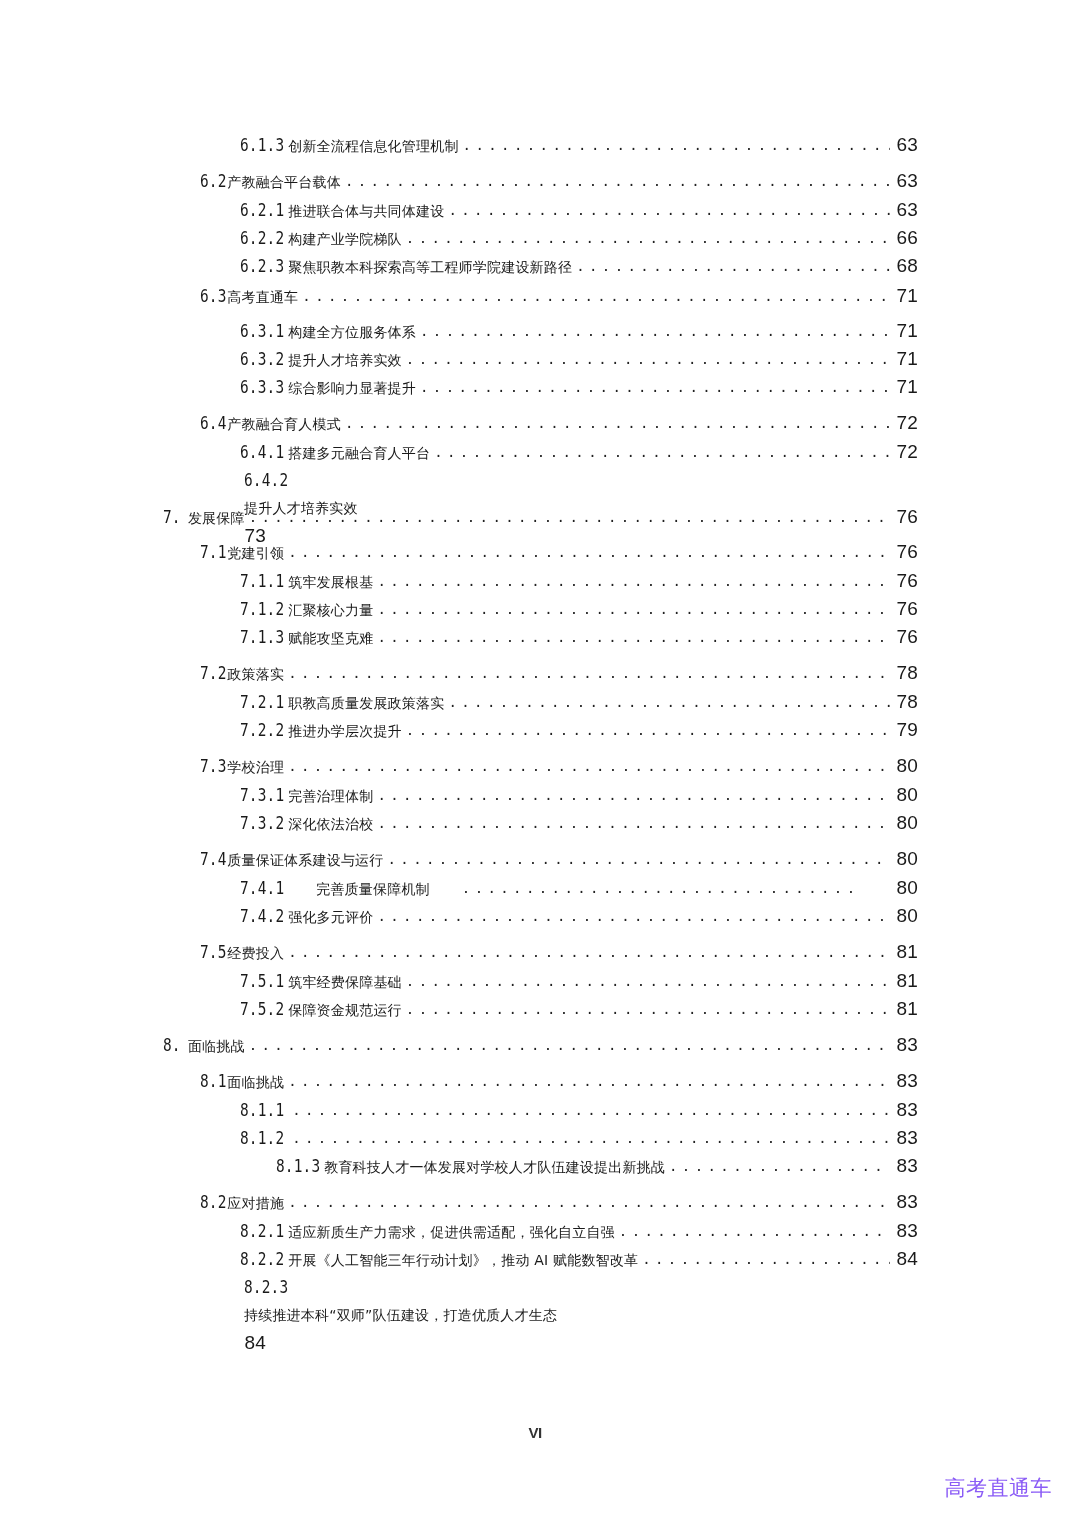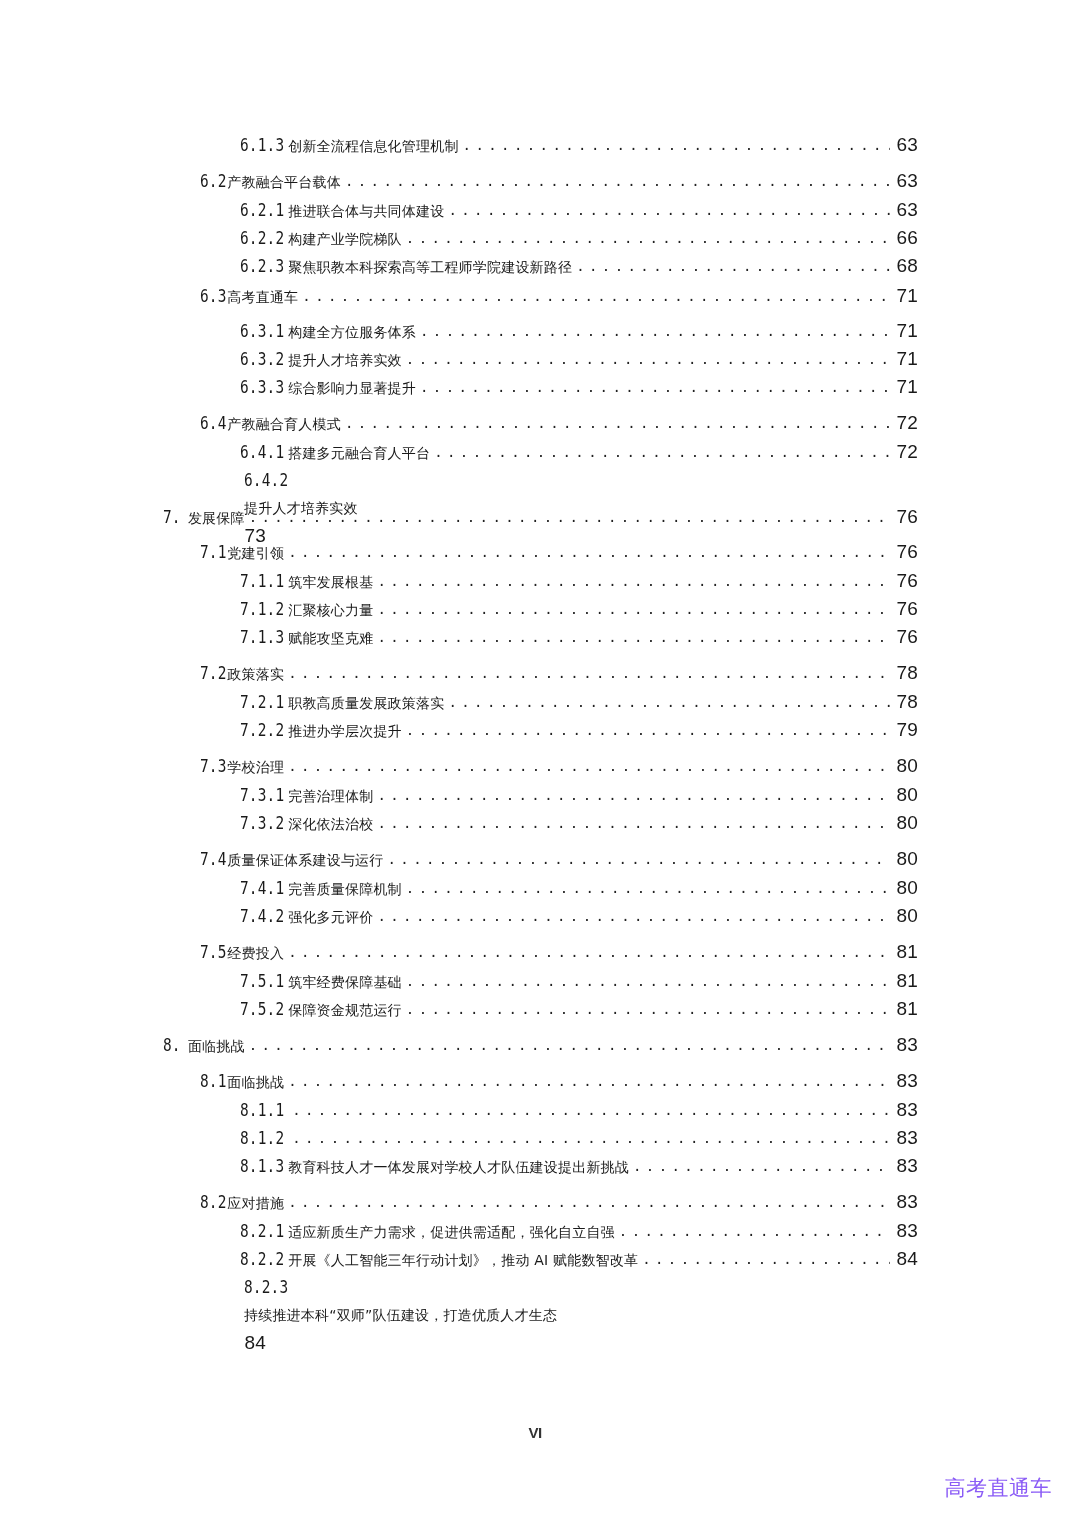--- a/index.html
+++ b/index.html
@@ -250,7 +250,7 @@
         <span class="toc-dots"></span>
         <span class="toc-page">80</span>
       </div>
-      <div class="toc-row l3" style="top: 743px;">
+      <div class="toc-row l3" style="top: 743px; gap: 28px;">
         <span class="toc-num">7.4.1</span>
         <span class="toc-title">完善质量保障机制</span>
         <span class="toc-dots"></span>

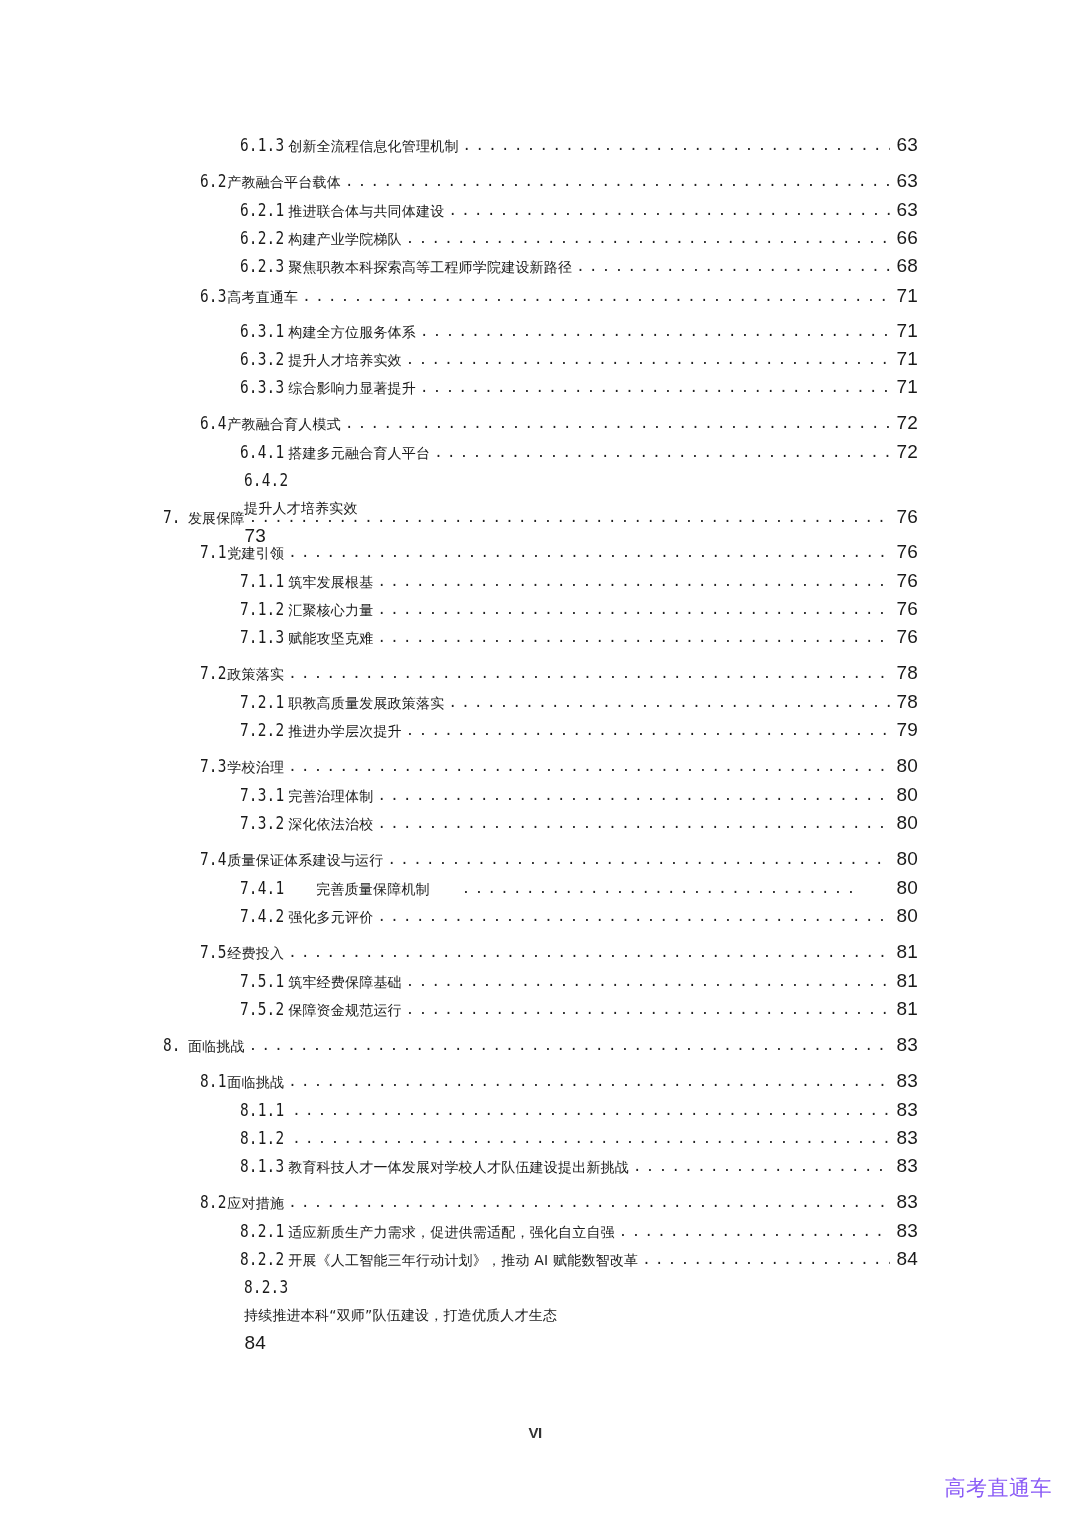--- a/index.html
+++ b/index.html
@@ -302,7 +302,7 @@
         <span class="toc-dots"></span>
         <span class="toc-page">83</span>
       </div>
-      <div class="toc-row l3" style="top: 1021px;">
+      <div class="toc-row l3" style="top: 1021px; margin-left: 36px;">
         <span class="toc-num">8.1.3</span>
         <span class="toc-title">教育科技人才一体发展对学校人才队伍建设提出新挑战</span>
         <span class="toc-dots"></span>

